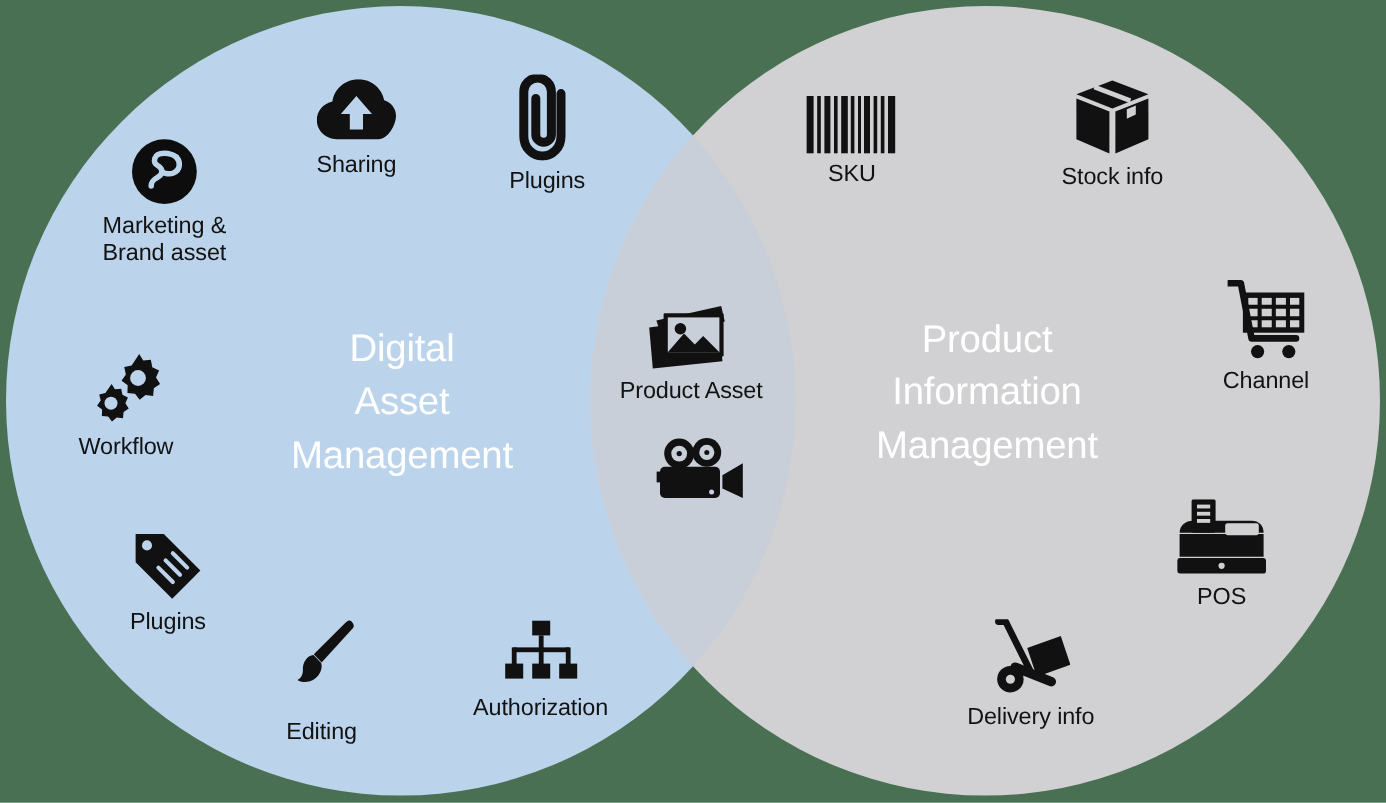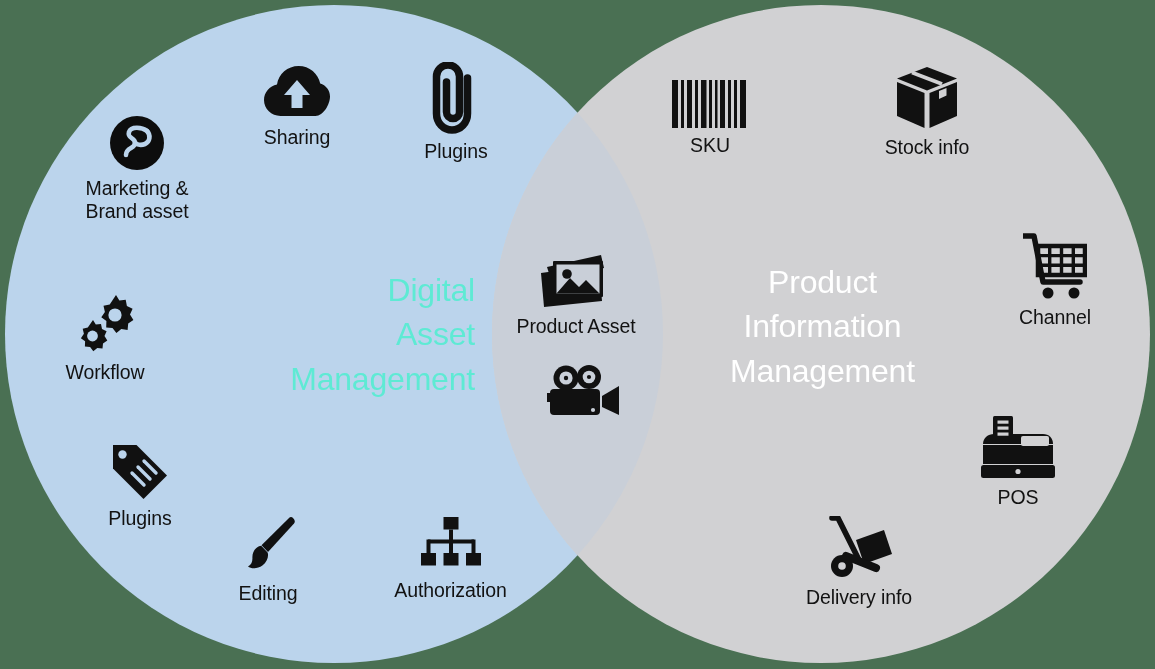--- a/index.html
+++ b/index.html
@@ -54,7 +54,7 @@
     white-space: pre-line;
     letter-spacing: -0.2px;
   }
-  #dam-title { color: #5eead4; text-align: right; }
+  #dam-title { color: #ffffff; }
   #pim-title { color: #ffffff; }
 </style>
 </head>

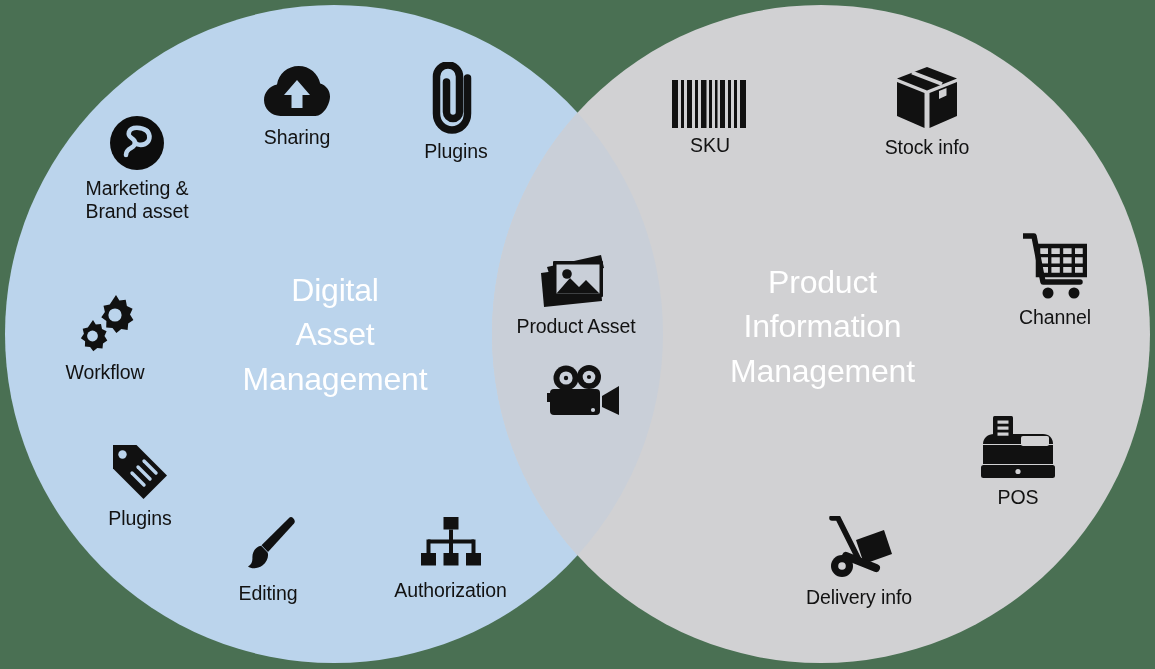--- a/index.html
+++ b/index.html
@@ -152,7 +152,7 @@
     <span class="lbl">Plugins</span>
   </div>
 
-  <div class="node" style="left:208px; top:514px; width:120px;">
+  <div class="node" style="left:208px; top:514px; width:120px;gap:17px;">
     <span class="ico">
       <svg width="62" height="62" viewBox="0 0 62 62" xmlns="http://www.w3.org/2000/svg">
         <path d="M56 4 C58 6.2 58.4 8 57 9.6 L31 38 L24.5 31.2 L51.5 4.4

